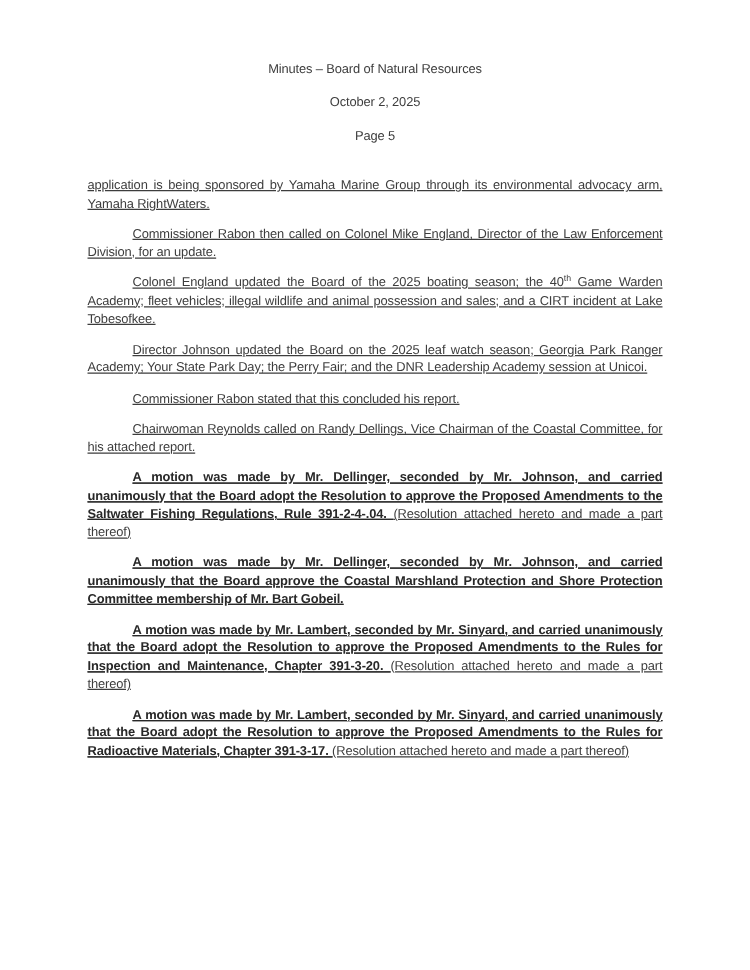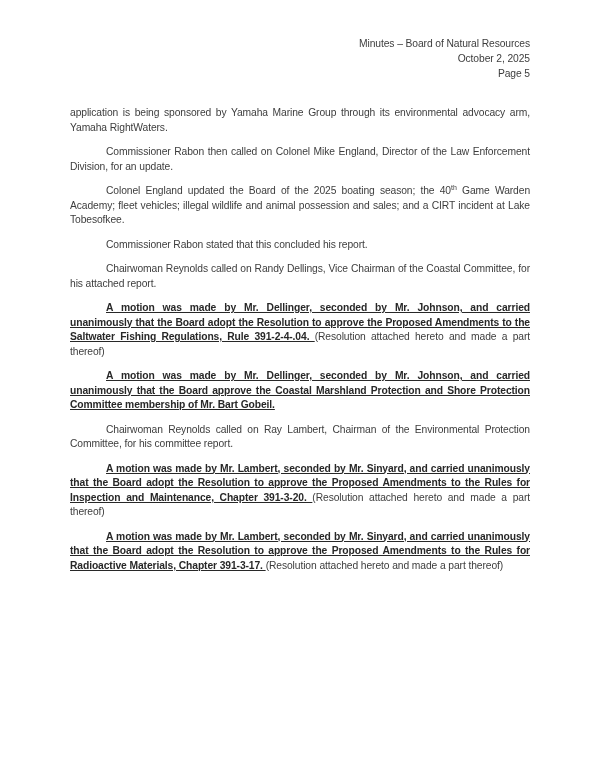--- a/index.html
+++ b/index.html
@@ -25,7 +25,8 @@
   }
   .doc-header div {
     line-height: 15px;
-    text-align: right;
+    text-align: center;
+    margin-top: 12px;
   }
   .doc-body p {
     margin: 5px 0 10px 0;

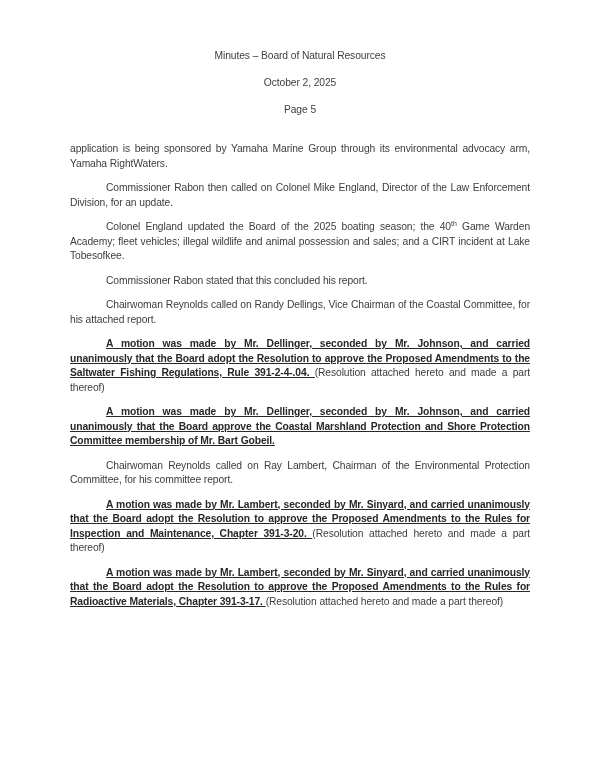--- a/index.html
+++ b/index.html
@@ -33,6 +33,7 @@
     line-height: 14.5px;
     text-align: justify;
     text-align-last: left;
+    text-decoration: underline;
   }
   .doc-body p.indent {
     text-indent: 36px;

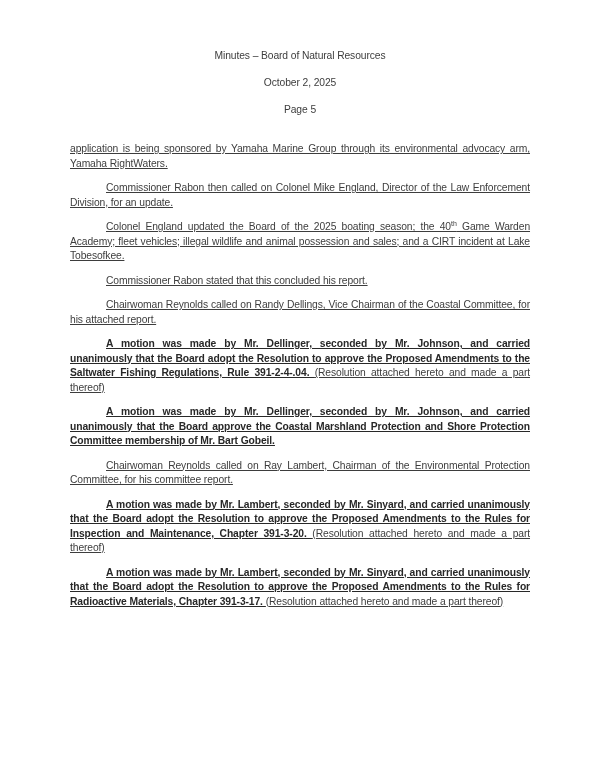--- a/index.html
+++ b/index.html
@@ -66,6 +66,7 @@
       <p><span>application is being sponsored by Yamaha Marine Group through its environmental advocacy arm, Yamaha RightWaters.</span></p>
       <p class="indent"><span>Commissioner Rabon then called on Colonel Mike England, Director of the Law Enforcement Division, for an update.</span></p>
       <p class="indent"><span>Colonel England updated the Board of the 2025 boating season; the 40</span><sup class="run-sup">th</sup><span> Game Warden Academy; fleet vehicles; illegal wildlife and animal possession and sales; and a CIRT incident at Lake Tobesofkee.</span></p>
+      <p class="indent"><span>Director Johnson updated the Board on the 2025 leaf watch season; Georgia Park Ranger Academy; Your State Park Day; the Perry Fair; and the DNR Leadership Academy session at Unicoi.</span></p>
       <p class="indent"><span>Commissioner Rabon stated that this concluded his report.</span></p>
       <p class="indent"><span>Chairwoman Reynolds called on Randy Dellings, Vice Chairman of the Coastal Committee, for his attached report.</span></p>
       <p class="indent"><span class="run-bold run-underline">A motion was made by Mr. Dellinger, seconded by Mr. Johnson, and carried unanimously that the Board adopt the Resolution to approve the Proposed Amendments to the Saltwater Fishing Regulations, Rule 391-2-4-.04. </span><span>(Resolution attached hereto and made a part thereof)</span></p>

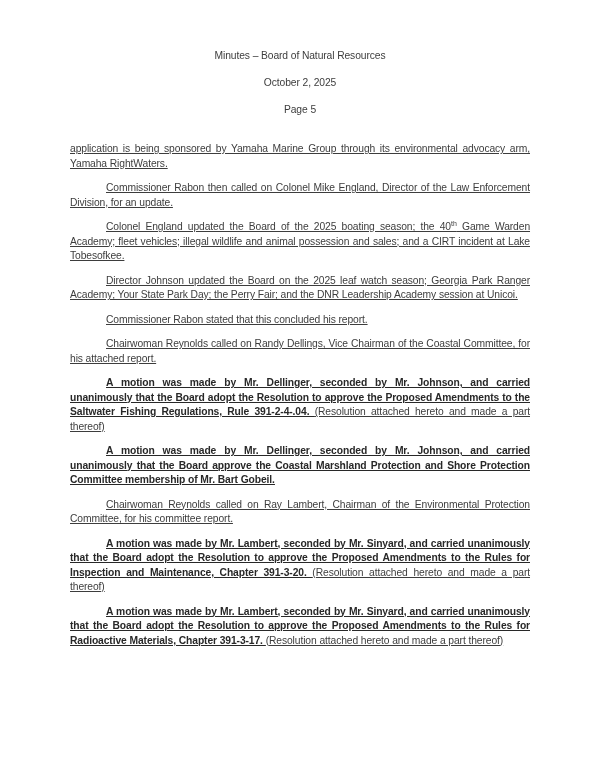--- a/index.html
+++ b/index.html
@@ -71,7 +71,6 @@
       <p class="indent"><span>Chairwoman Reynolds called on Randy Dellings, Vice Chairman of the Coastal Committee, for his attached report.</span></p>
       <p class="indent"><span class="run-bold run-underline">A motion was made by Mr. Dellinger, seconded by Mr. Johnson, and carried unanimously that the Board adopt the Resolution to approve the Proposed Amendments to the Saltwater Fishing Regulations, Rule 391-2-4-.04. </span><span>(Resolution attached hereto and made a part thereof)</span></p>
       <p class="indent"><span class="run-bold run-underline">A motion was made by Mr. Dellinger, seconded by Mr. Johnson, and carried unanimously that the Board approve the Coastal Marshland Protection and Shore Protection Committee membership of Mr. Bart Gobeil.</span></p>
-      <p class="indent"><span>Chairwoman Reynolds called on Ray Lambert, Chairman of the Environmental Protection Committee, for his committee report.</span></p>
       <p class="indent"><span class="run-bold run-underline">A motion was made by Mr. Lambert, seconded by Mr. Sinyard, and carried unanimously that the Board adopt the Resolution to approve the Proposed Amendments to the Rules for Inspection and Maintenance, Chapter 391-3-20. </span><span>(Resolution attached hereto and made a part thereof)</span></p>
       <p class="indent"><span class="run-bold run-underline">A motion was made by Mr. Lambert, seconded by Mr. Sinyard, and carried unanimously that the Board adopt the Resolution to approve the Proposed Amendments to the Rules for Radioactive Materials, Chapter 391-3-17. </span><span>(Resolution attached hereto and made a part thereof)</span></p>
     </div>

